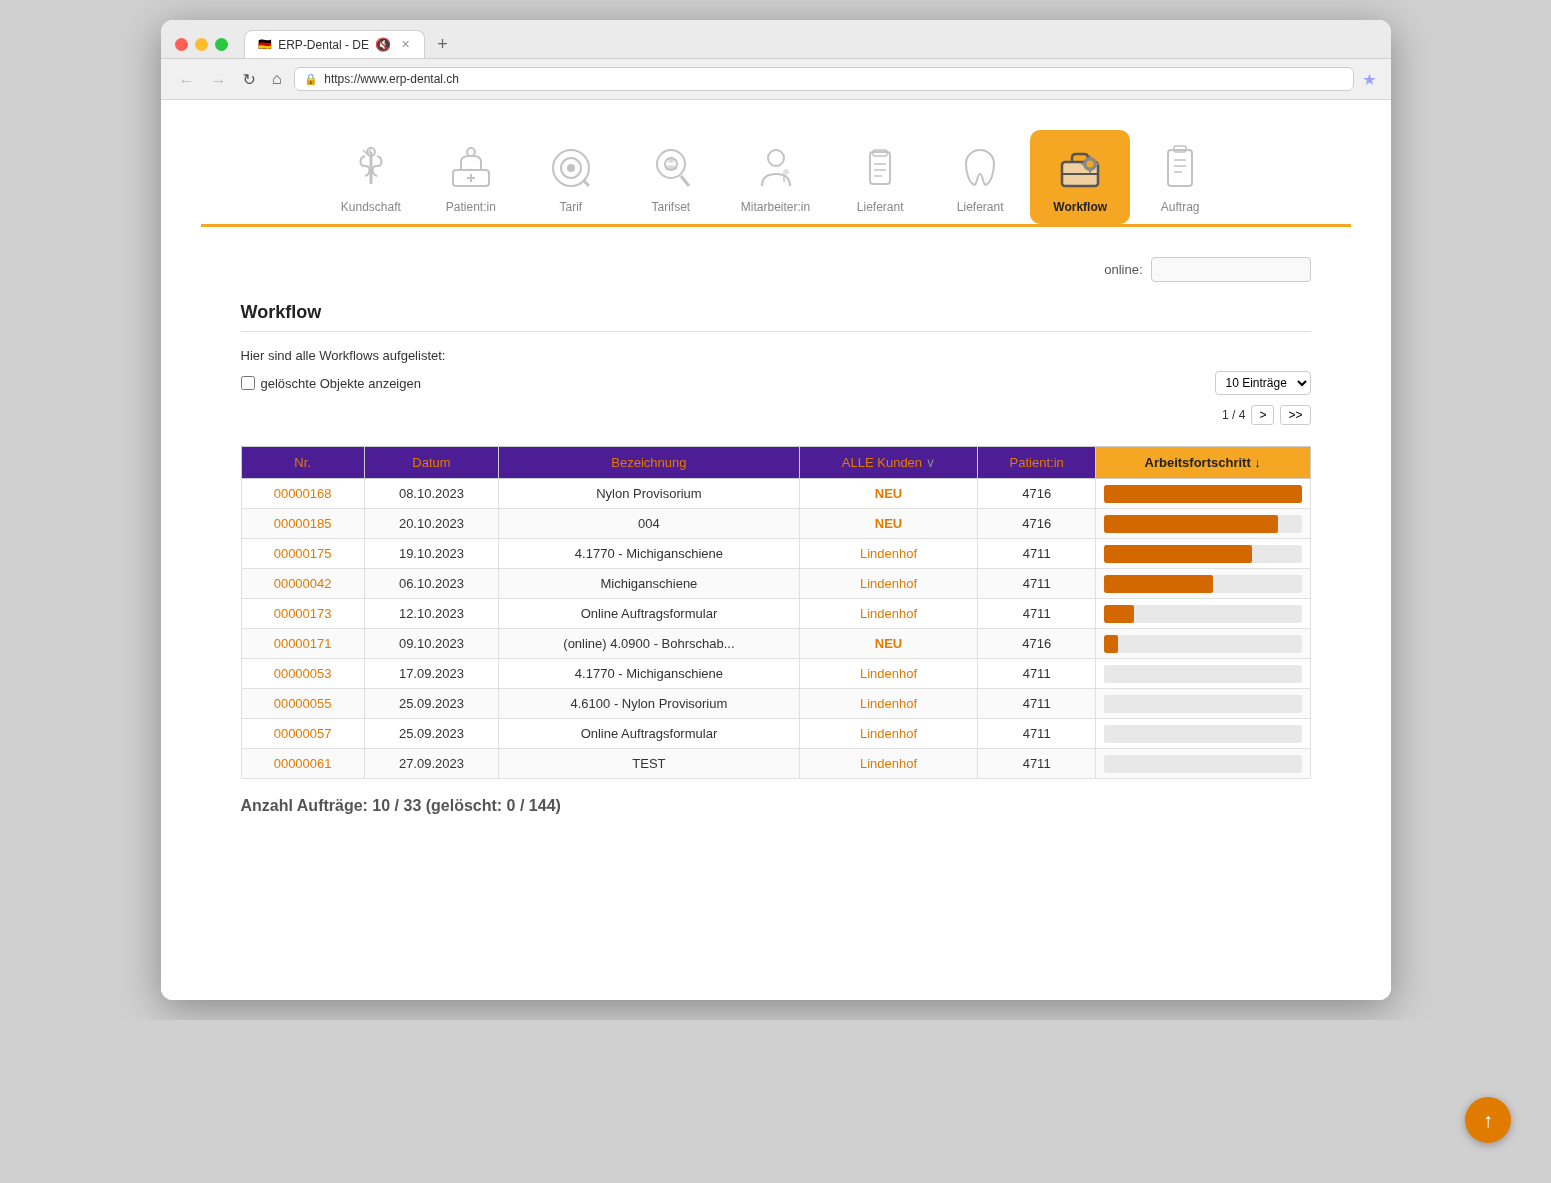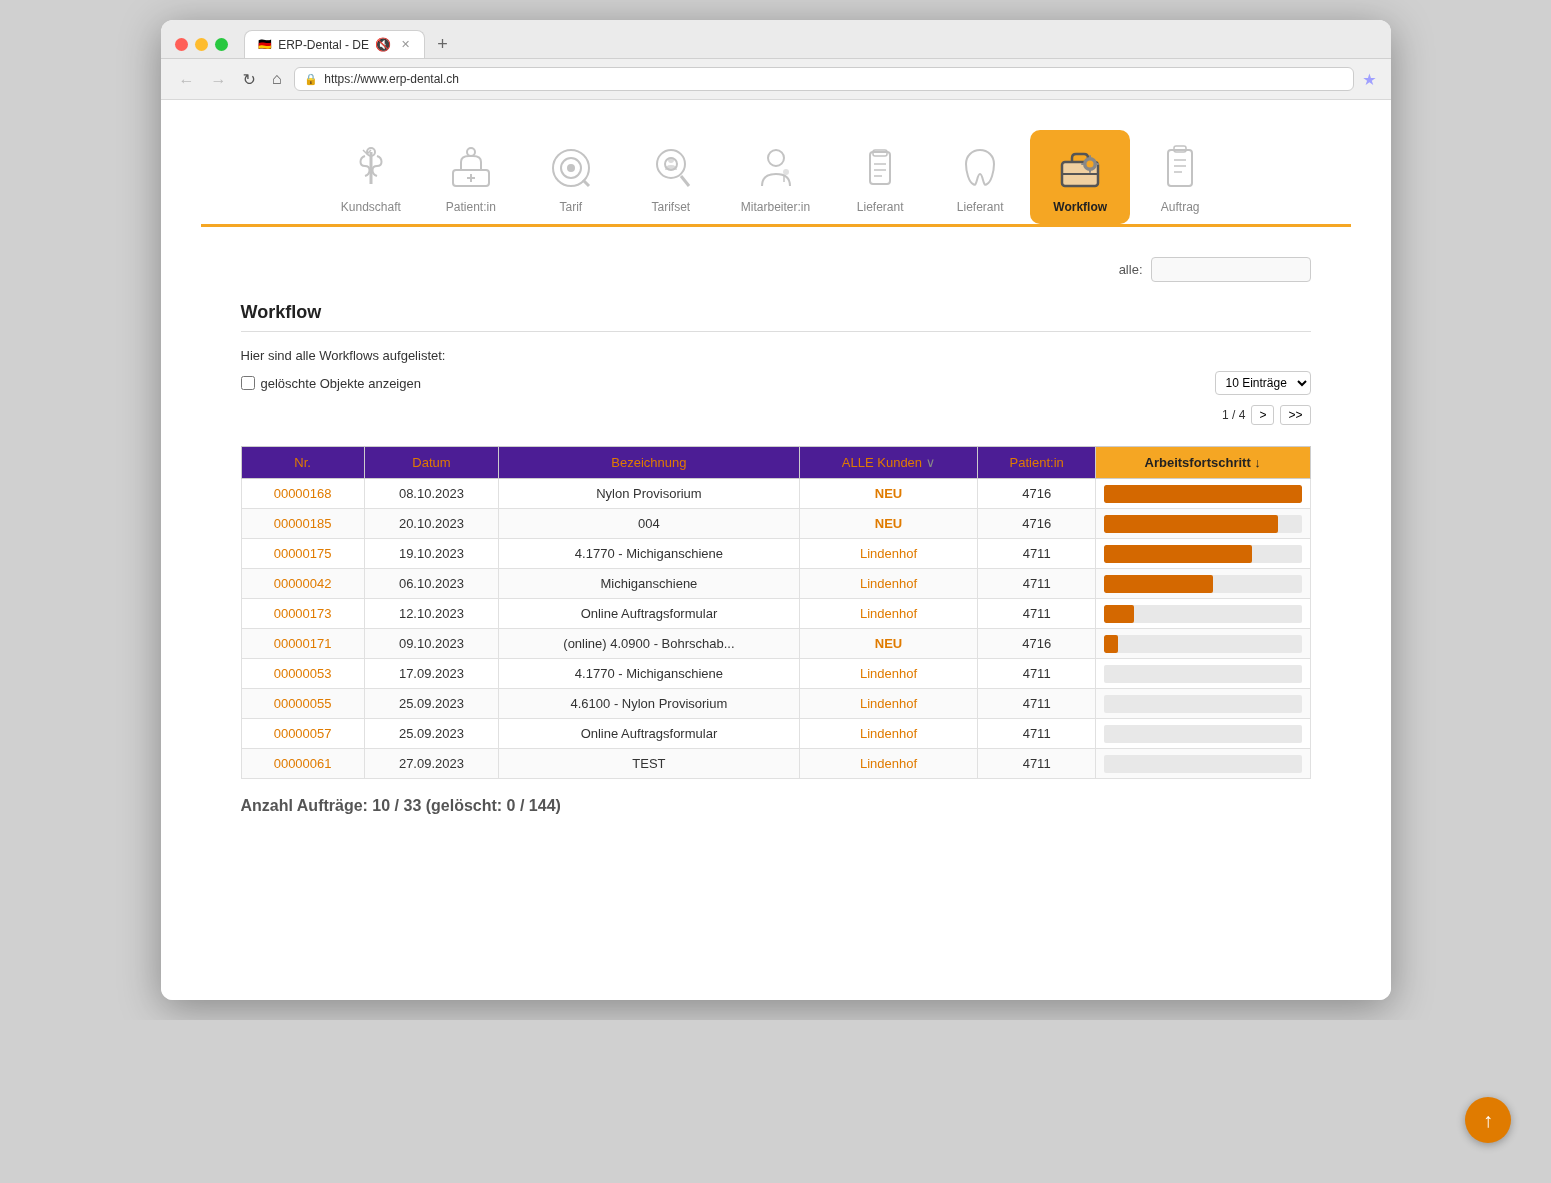--- a/index.html
+++ b/index.html
@@ -471,7 +471,7 @@
     <div class="main-content">
 
       <div class="search-row">
-        <span class="search-label">alle:</span>
+        <span class="search-label">online:</span>
         <input class="search-input" type="text" style="">
       </div>
 

